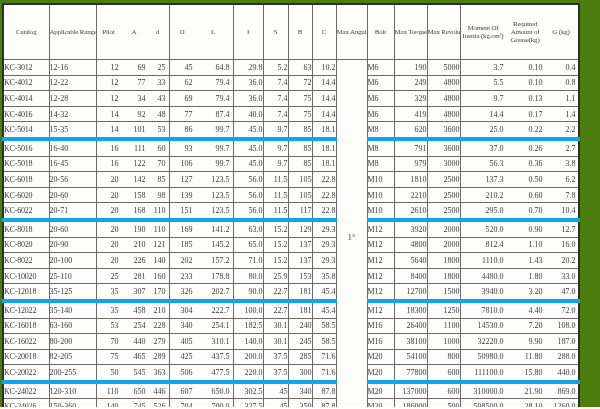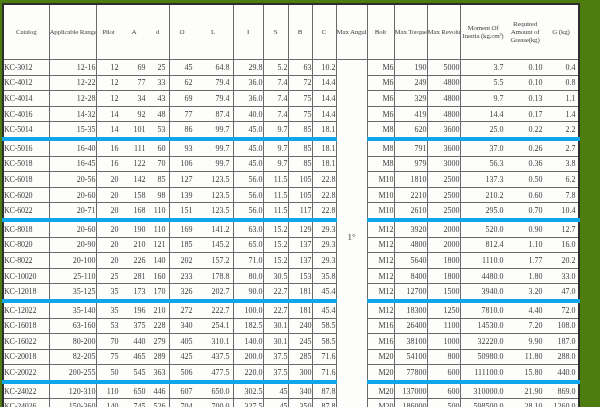--- a/index.html
+++ b/index.html
@@ -44,7 +44,7 @@
   }
   tbody tr.group-end td{border-bottom:4px solid #0ea5e9;}
   .num{text-align:right;padding-right:3px;}
-  .ctr{text-align:right;}
+  .ctr{text-align:left;}
   .cat{text-align:left;padding-left:4px;letter-spacing:-0.2px;}
   
   .grp{display:flex;align-items:center;height:100%;}

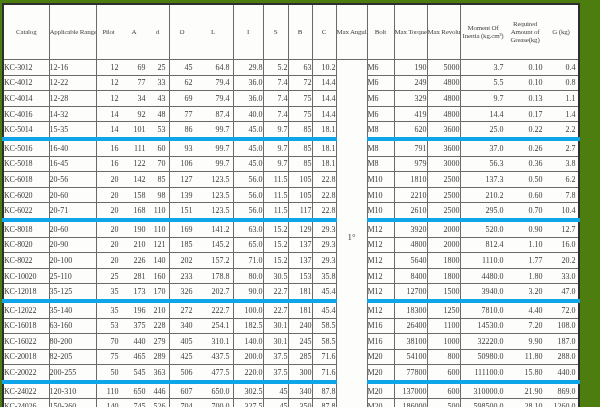--- a/index.html
+++ b/index.html
@@ -510,7 +510,7 @@
           <td>
             <span class="grp">
               <span class="w-in">1110.0</span>
-              <span class="w-gr">1.77</span>
+              <span class="w-gr">1.43</span>
               <span class="w-g">20.2</span>
             </span>
           </td>

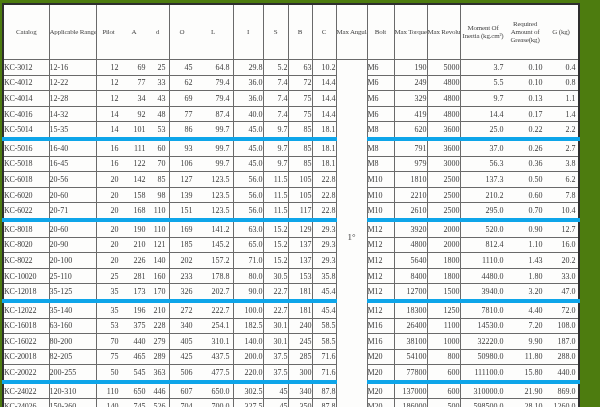--- a/index.html
+++ b/index.html
@@ -532,7 +532,7 @@
             </span>
           </td>
           <td class="num">80.0</td>
-          <td class="num">30.5</td>
+          <td class="num">25.9</td>
           <td class="num">153</td>
           <td class="num">35.8</td>
           <td class="ctr">M12</td>

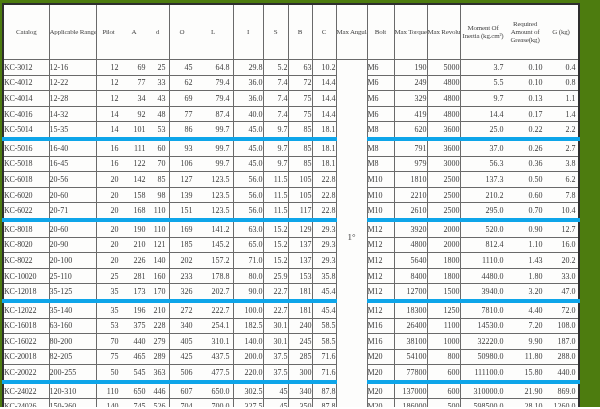--- a/index.html
+++ b/index.html
@@ -552,7 +552,7 @@
           <td>
             <span class="grp">
               <span class="w-pilot">35</span>
-              <span class="w-a">173</span>
+              <span class="w-a">307</span>
               <span class="w-d">170</span>
             </span>
           </td>

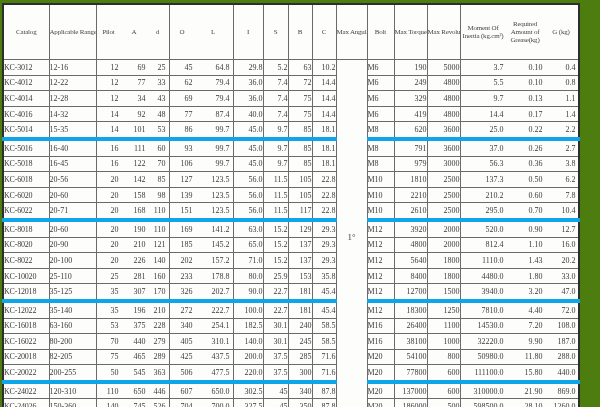--- a/index.html
+++ b/index.html
@@ -583,7 +583,7 @@
           <td>
             <span class="grp">
               <span class="w-pilot">35</span>
-              <span class="w-a">196</span>
+              <span class="w-a">458</span>
               <span class="w-d">210</span>
             </span>
           </td>

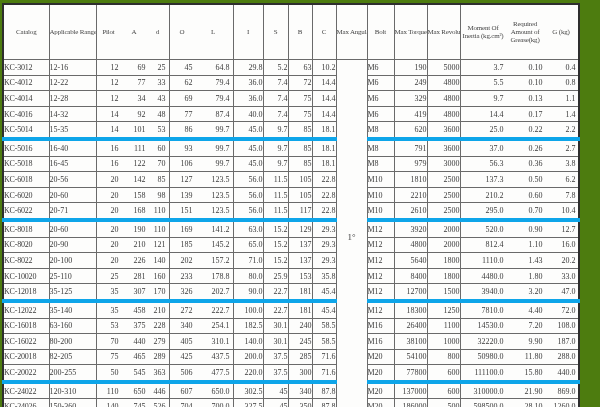--- a/index.html
+++ b/index.html
@@ -589,7 +589,7 @@
           </td>
           <td>
             <span class="grp">
-              <span class="w-o">272</span>
+              <span class="w-o">304</span>
               <span class="w-l">222.7</span>
             </span>
           </td>

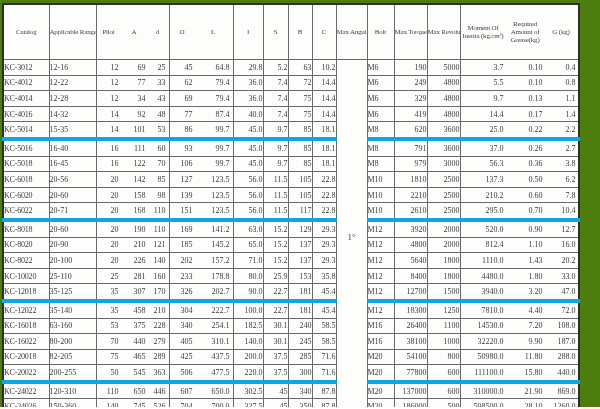--- a/index.html
+++ b/index.html
@@ -614,7 +614,7 @@
           <td>
             <span class="grp">
               <span class="w-pilot">53</span>
-              <span class="w-a">375</span>
+              <span class="w-a">254</span>
               <span class="w-d">228</span>
             </span>
           </td>

